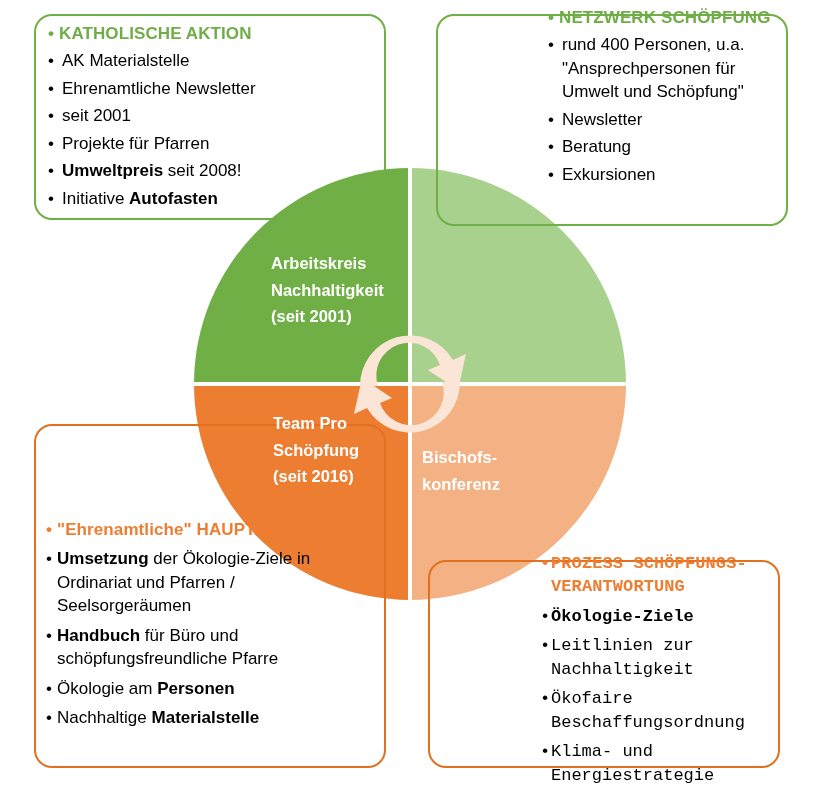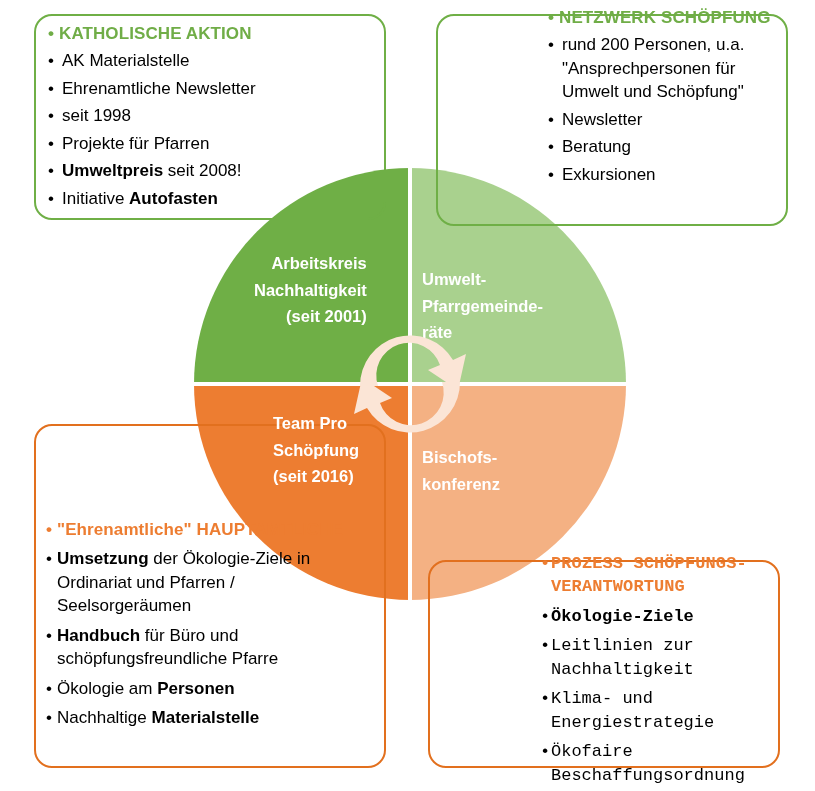--- a/index.html
+++ b/index.html
@@ -227,7 +227,7 @@
   <div class="box-inner txt-tr">
     <ul class="bl-list sp">
       <li class="hdr green tight">NETZWERK SCHÖPFUNG</li>
-      <li>rund 200 Personen, u.a. "Ansprechpersonen für Umwelt und Schöpfung"</li>
+      <li>rund 400 Personen, u.a. "Ansprechpersonen für Umwelt und Schöpfung"</li>
       <li>Newsletter</li>
       <li>Beratung</li>
       <li>Exkursionen</li>

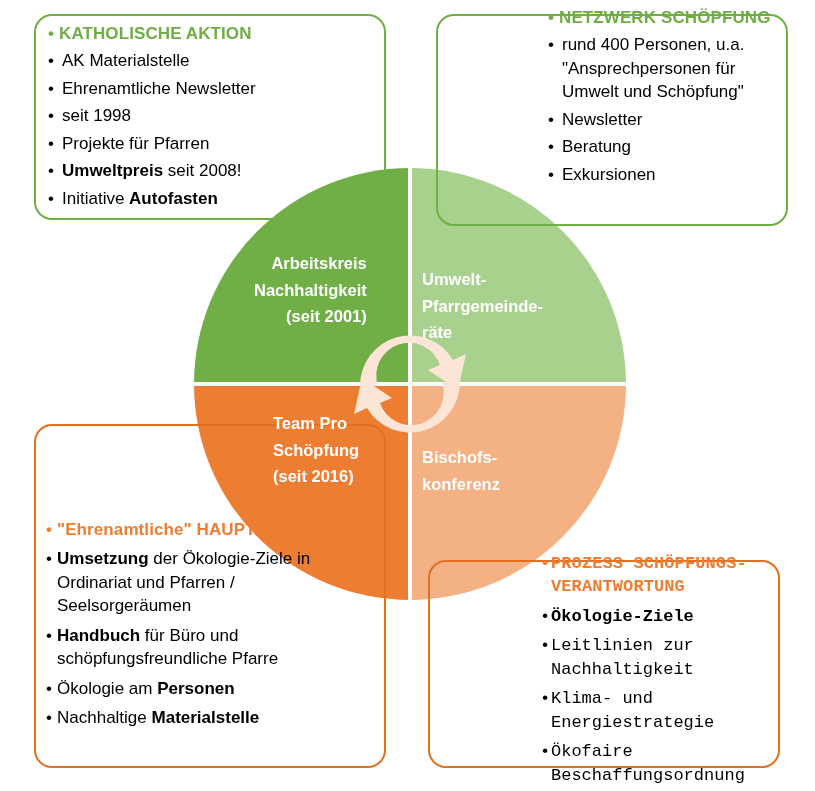--- a/index.html
+++ b/index.html
@@ -217,7 +217,7 @@
       <li class="hdr green tight">KATHOLISCHE AKTION</li>
       <li>AK Materialstelle</li>
       <li>Ehrenamtliche Newsletter</li>
-      <li>seit 1998</li>
+      <li>seit 2001</li>
       <li>Projekte für Pfarren</li>
       <li><b>Umweltpreis</b> seit 2008!</li>
       <li>Initiative <b>Autofasten</b></li>

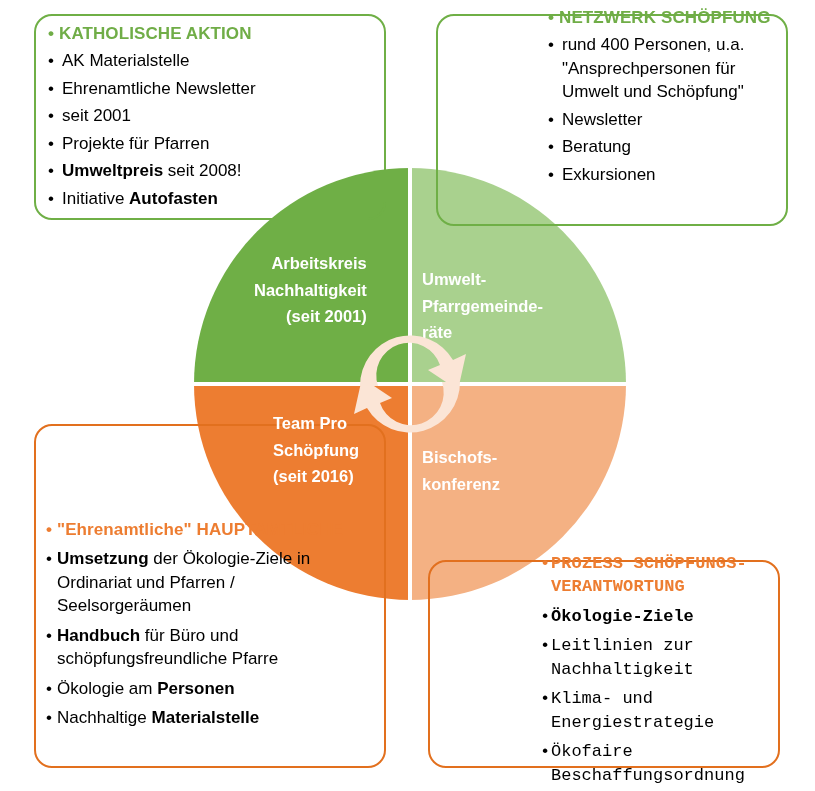--- a/index.html
+++ b/index.html
@@ -66,7 +66,7 @@
     z-index: 5;
     white-space: nowrap;
   }
-  .qlabel-tl { left: 60px;  top: 82px; text-align: right;  }
+  .qlabel-tl { left: 77px;  top: 82px;  }
   .qlabel-tr { left: 228px; top: 98px;  }
   .qlabel-bl { left: 79px;  top: 242px; }
   .qlabel-br { left: 228px; top: 276px; }

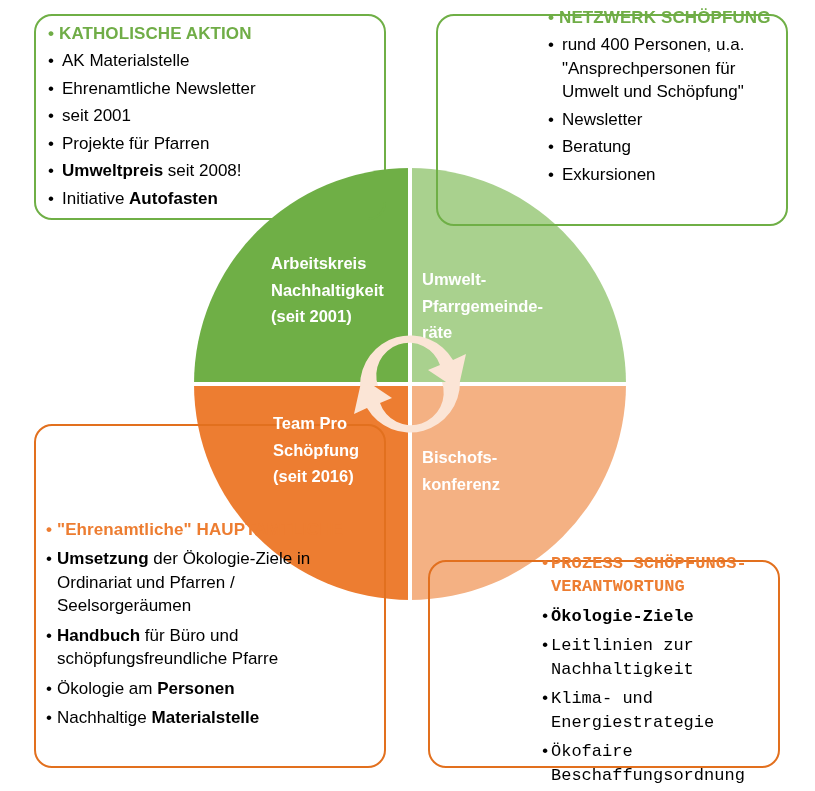--- a/index.html
+++ b/index.html
@@ -163,11 +163,6 @@
       <div>Arbeitskreis</div>
       <div>Nachhaltigkeit</div>
       <div>(seit 2001)</div>
-    </div>
-    <div class="qlabel qlabel-tr">
-      <div>Umwelt-</div>
-      <div>Pfarrgemeinde-</div>
-      <div>räte</div>
     </div>
     <div class="qlabel qlabel-bl">
       <div>Team Pro</div>

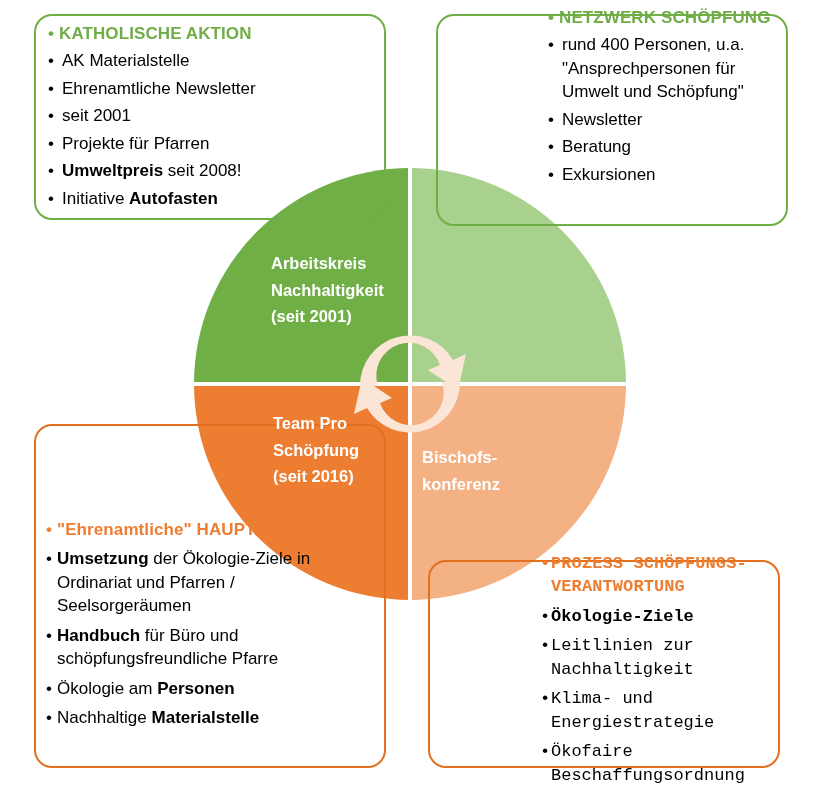--- a/index.html
+++ b/index.html
@@ -244,8 +244,8 @@
       <li class="hdr orange tight">PROZESS SCHÖPFUNGS-VERANTWORTUNG</li>
       <li class="tight"><b>Ökologie-Ziele</b></li>
       <li class="tight">Leitlinien zur Nachhaltigkeit</li>
+      <li class="tight">Ökofaire Beschaffungsordnung</li>
       <li class="tight">Klima- und Energiestrategie</li>
-      <li class="tight">Ökofaire Beschaffungsordnung</li>
     </ul>
   </div>
 

